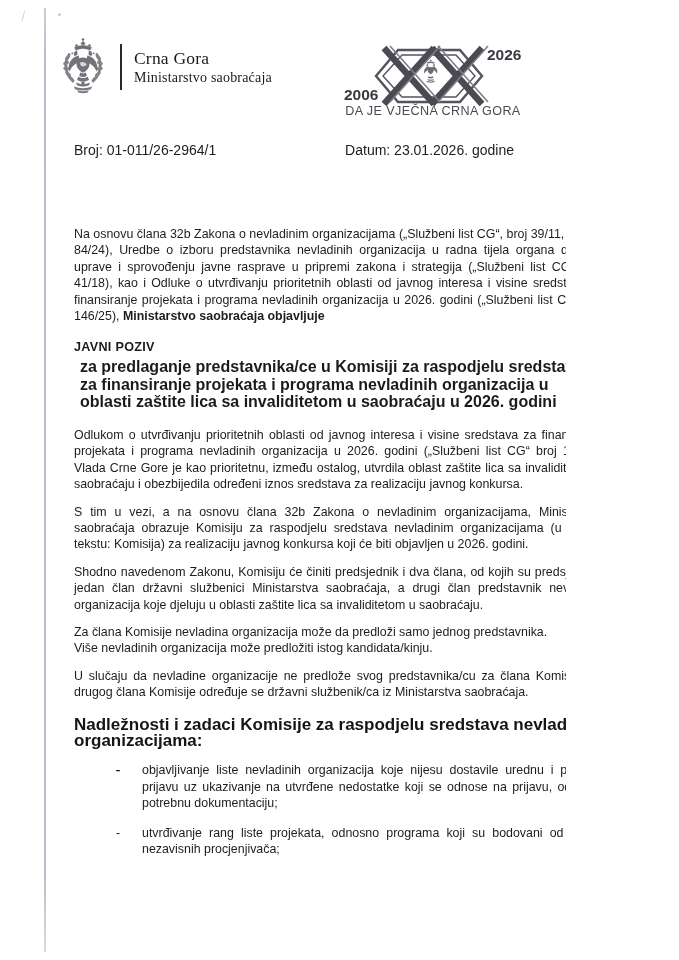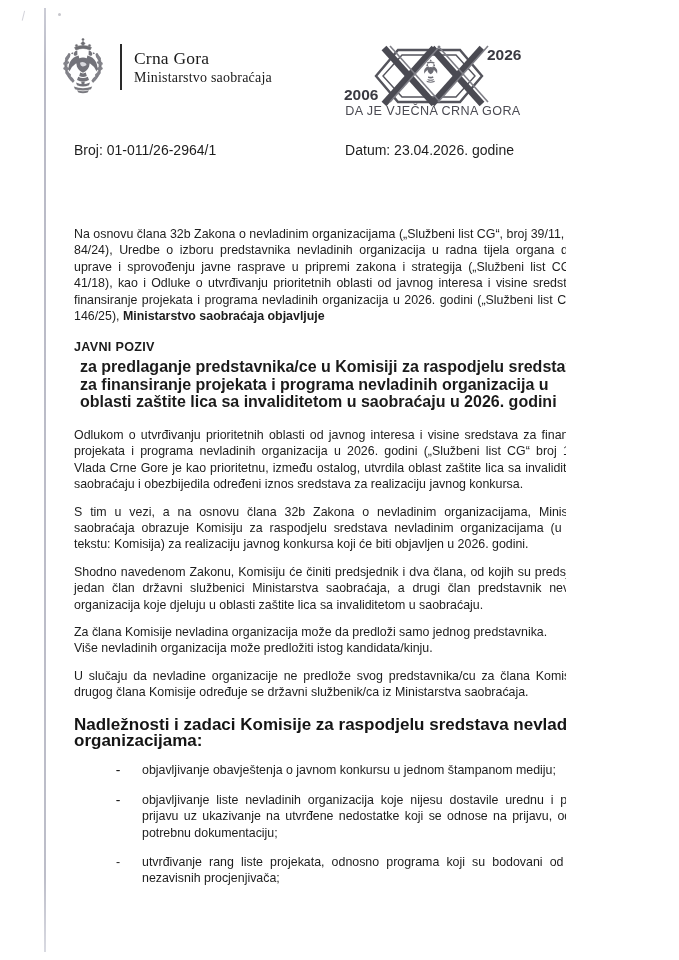--- a/index.html
+++ b/index.html
@@ -325,7 +325,7 @@
 
   <div class="meta-row">
     <span>Broj: 01-011/26-2964/1</span>
-    <span>Datum: 23.04.2026. godine</span>
+    <span>Datum: 23.01.2026. godine</span>
   </div>
 
   <div class="body">

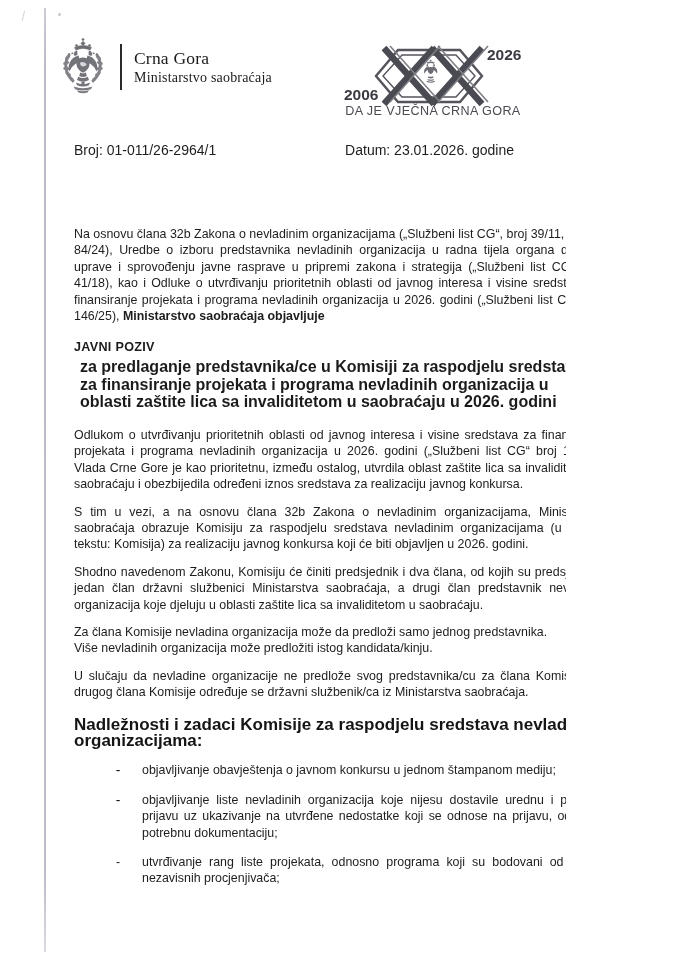--- a/index.html
+++ b/index.html
@@ -356,7 +356,6 @@
       </li>
       <li>
         <span class="dash">-</span>
-        <span>objavljivanje obavještenja o javnom konkursu u jednom štampanom mediju;</span>
       </li>
       <li>
         <span class="dash">-</span>

